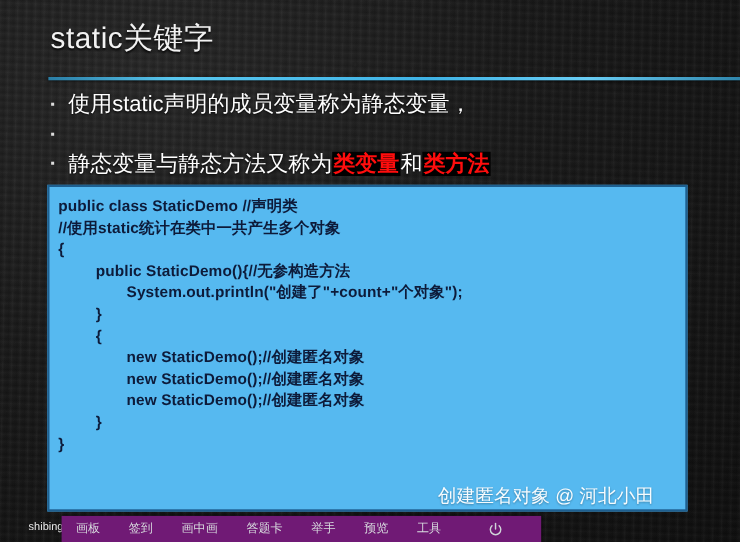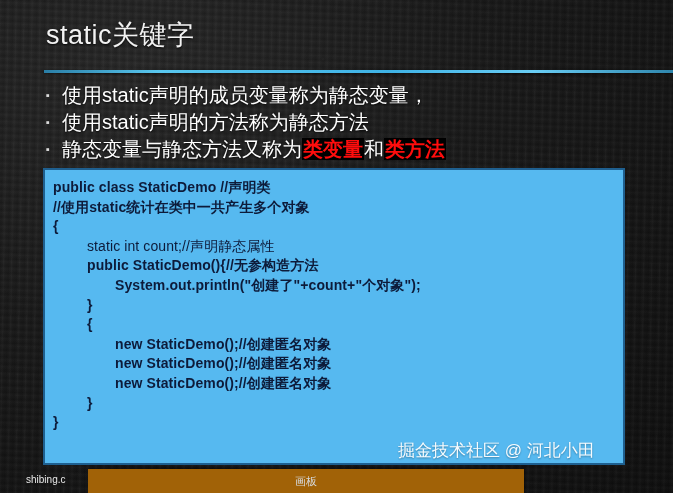--- a/index.html
+++ b/index.html
@@ -208,7 +208,6 @@
 
     <div class="bullet-row">
       <span class="bullet-mark">▪</span>
-      <span class="bullet-text">使用static声明的方法称为静态方法</span>
     </div>
 
     <div class="bullet-row">

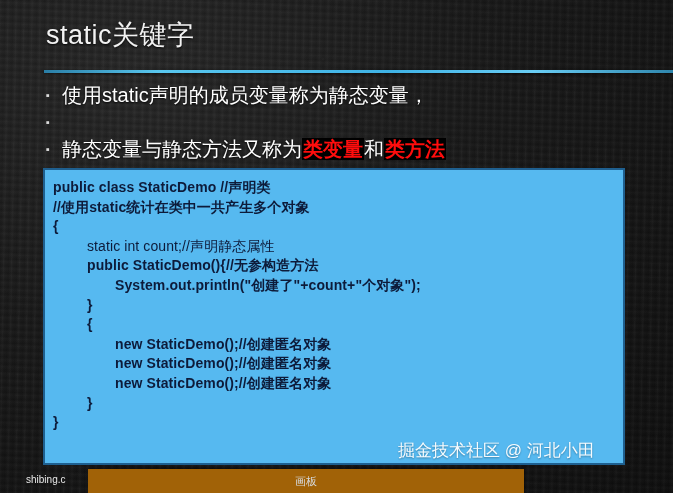--- a/index.html
+++ b/index.html
@@ -222,7 +222,6 @@
         <div class="code-line"><span>public class StaticDemo //声明类</span></div>
         <div class="code-line"><span>//使用static统计在类中一共产生多个对象</span></div>
         <div class="code-line"><span>{</span></div>
-        <div class="code-line plain"><span class="ind1">static int count;//声明静态属性</span></div>
         <div class="code-line"><span class="ind1">public StaticDemo(){//无参构造方法</span></div>
         <div class="code-line"><span class="ind2">System.out.println("创建了"+count+"个对象");</span></div>
         <div class="code-line"><span class="ind1">}</span></div>

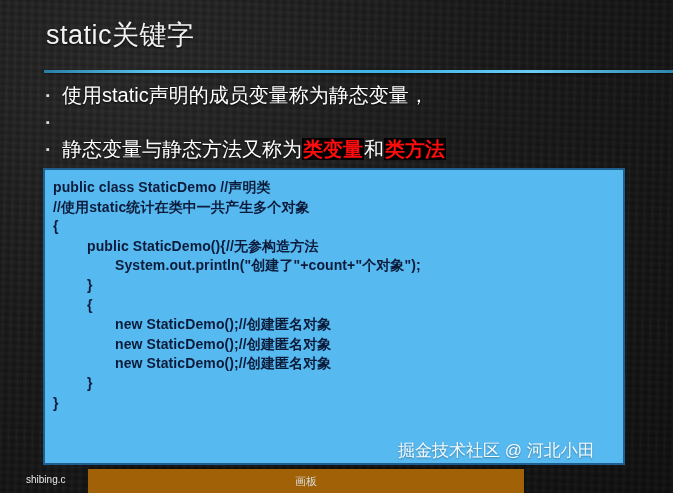--- a/index.html
+++ b/index.html
@@ -234,7 +234,7 @@
       </div>
   </div>
 
-  <div class="watermark">掘金技术社区 @ 河北小田</div>
+  <div class="watermark">创建匿名对象 @ 河北小田</div>
   <div class="corner-text">shibing.c</div>
 
   <div class="toolbar">

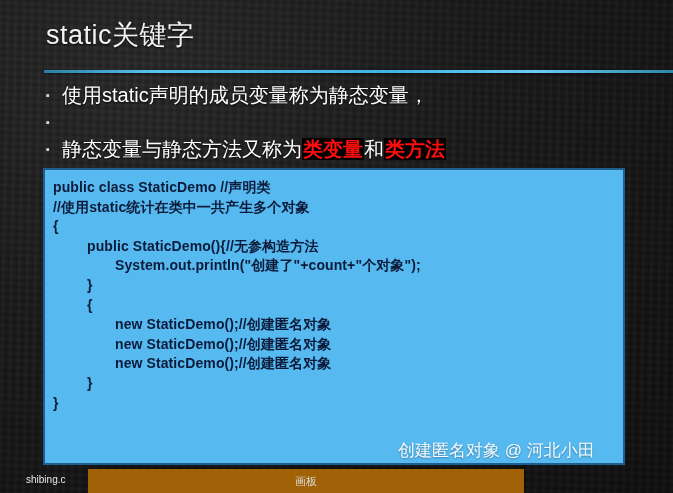--- a/index.html
+++ b/index.html
@@ -158,15 +158,14 @@
   
   .toolbar {
     position: absolute;
-    left: 88px;
+    left: 56px;
     top: 469px;
     width: 436px;
     height: 24px;
-    background: #a16207;
+    background: #701a75;
     display: flex;
     align-items: center;
     box-shadow: 0 -1px 3px rgba(0,0,0,0.5);
-    flex-direction: column;
   }
   .toolbar-item {
     color: #d7dade;

